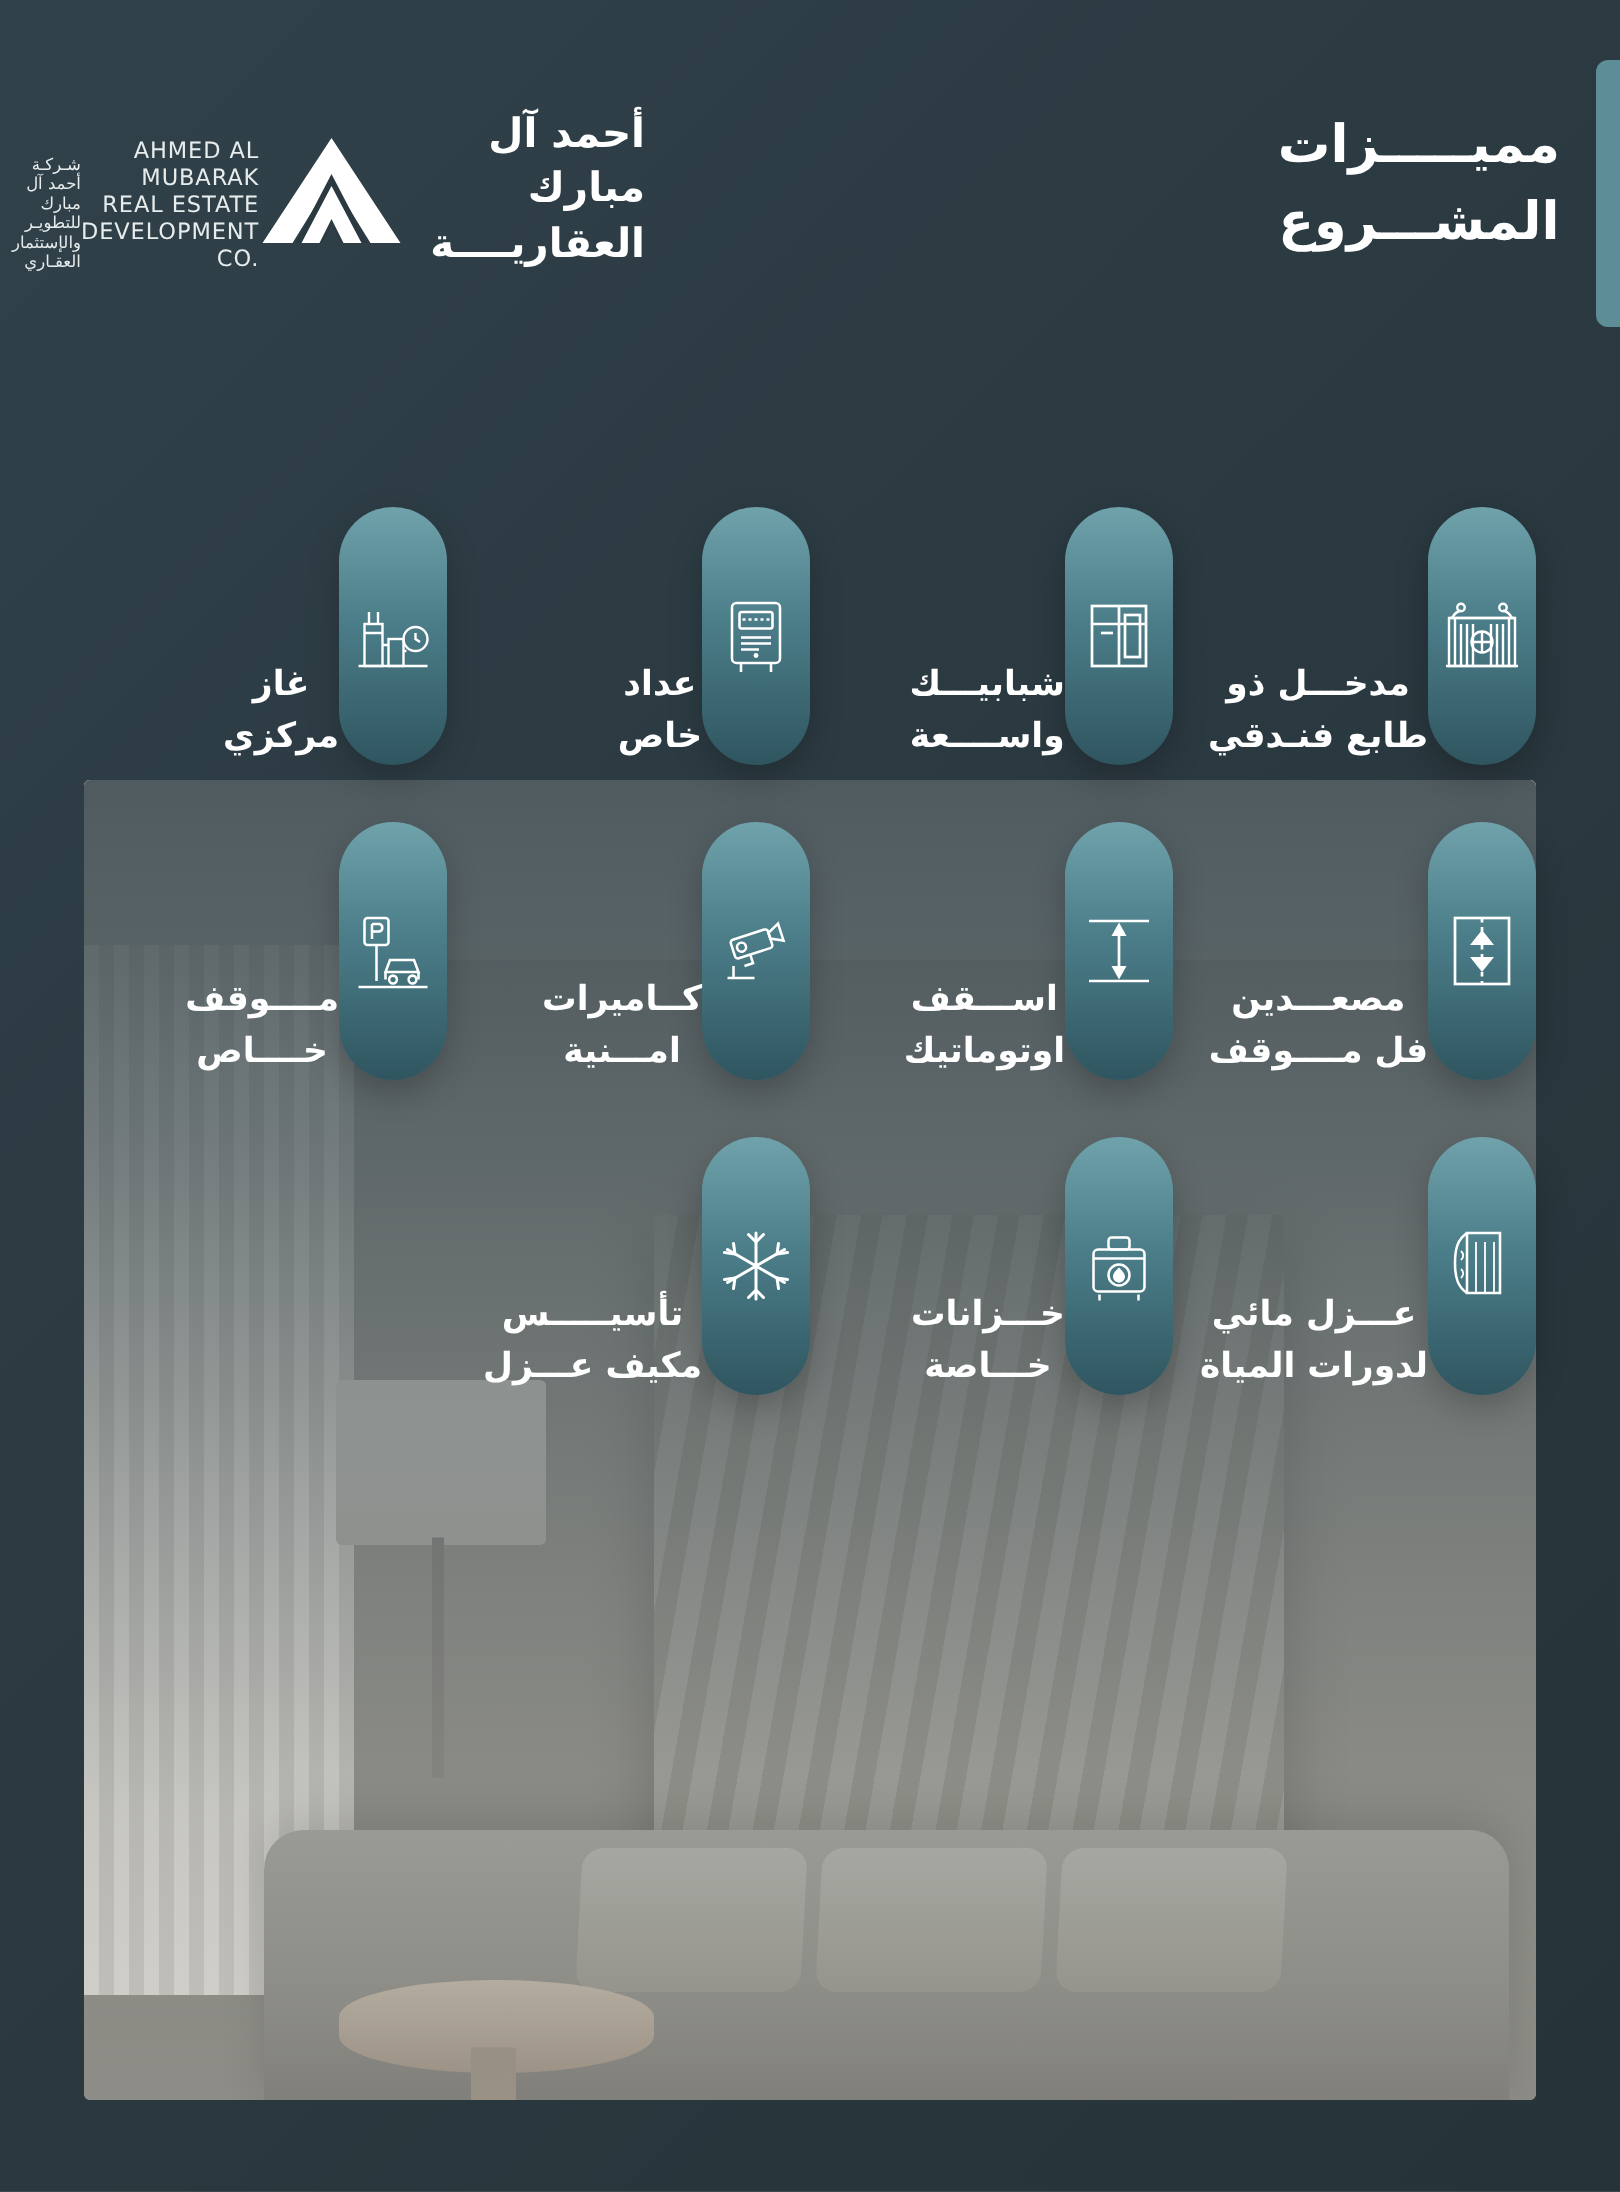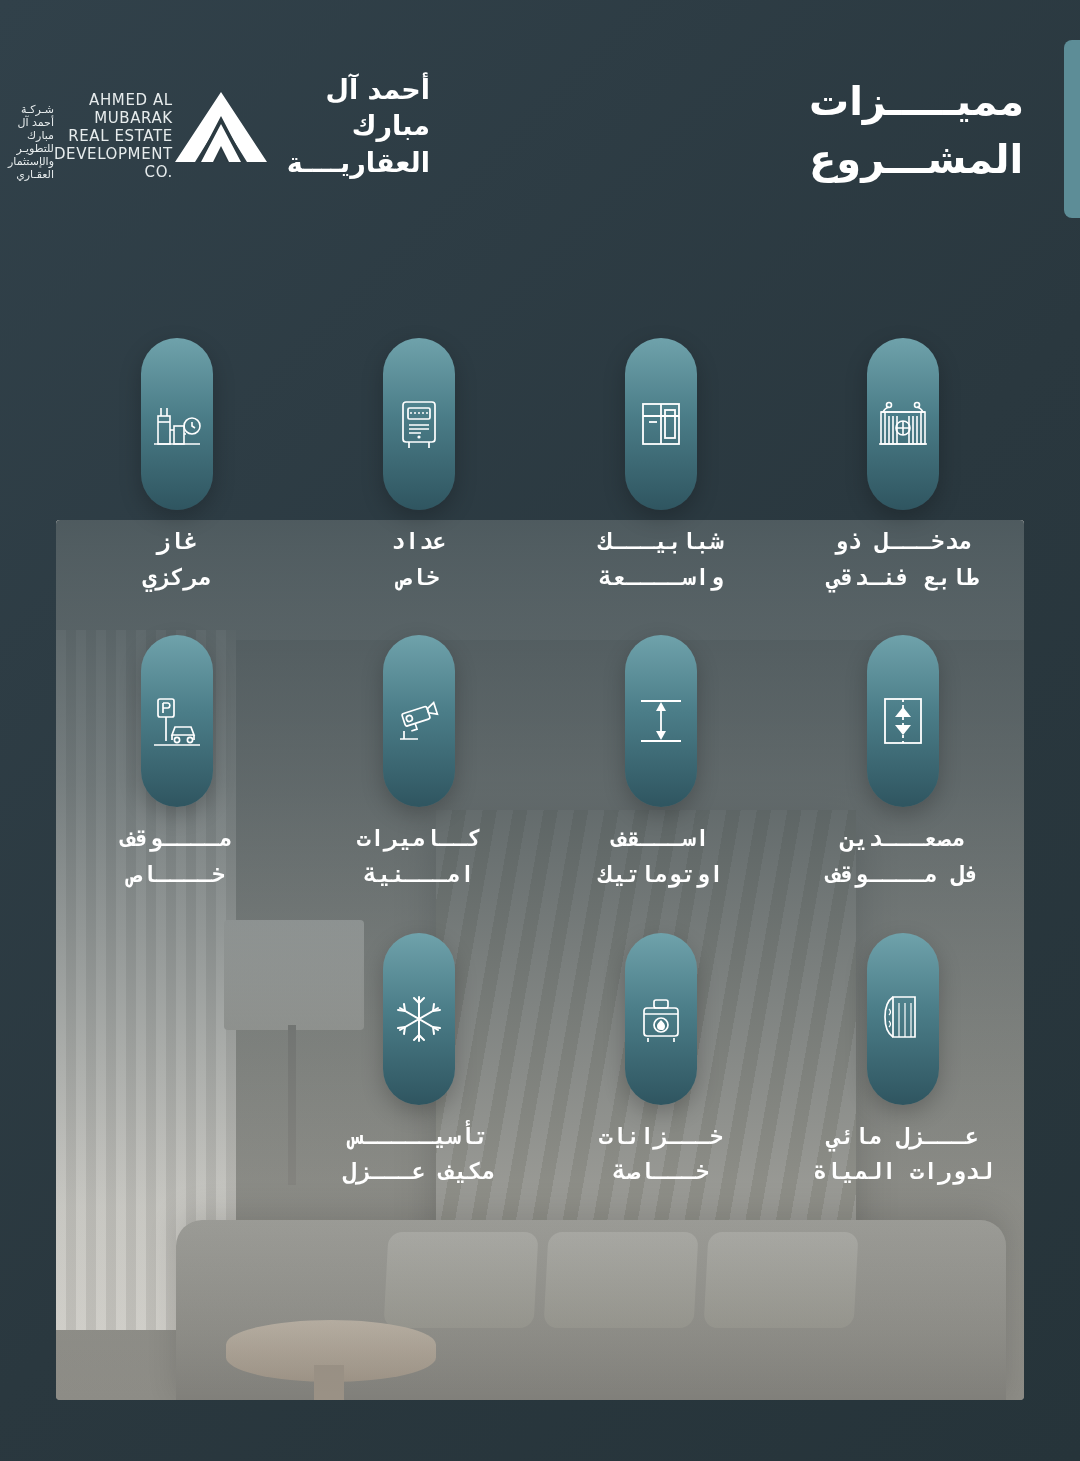--- a/index.html
+++ b/index.html
@@ -26,10 +26,10 @@
 
   
   .header-title {
-    position: absolute; top: 72px; right: 56px;
-    text-align: left;
+    position: absolute; top: 72px; right: 40px;
+    text-align: center;
     color: #ffffff;
-    font-size: 40px;
+    font-size: 35px;
     font-weight: bold;
     line-height: 1.45;
     letter-spacing: 0px;

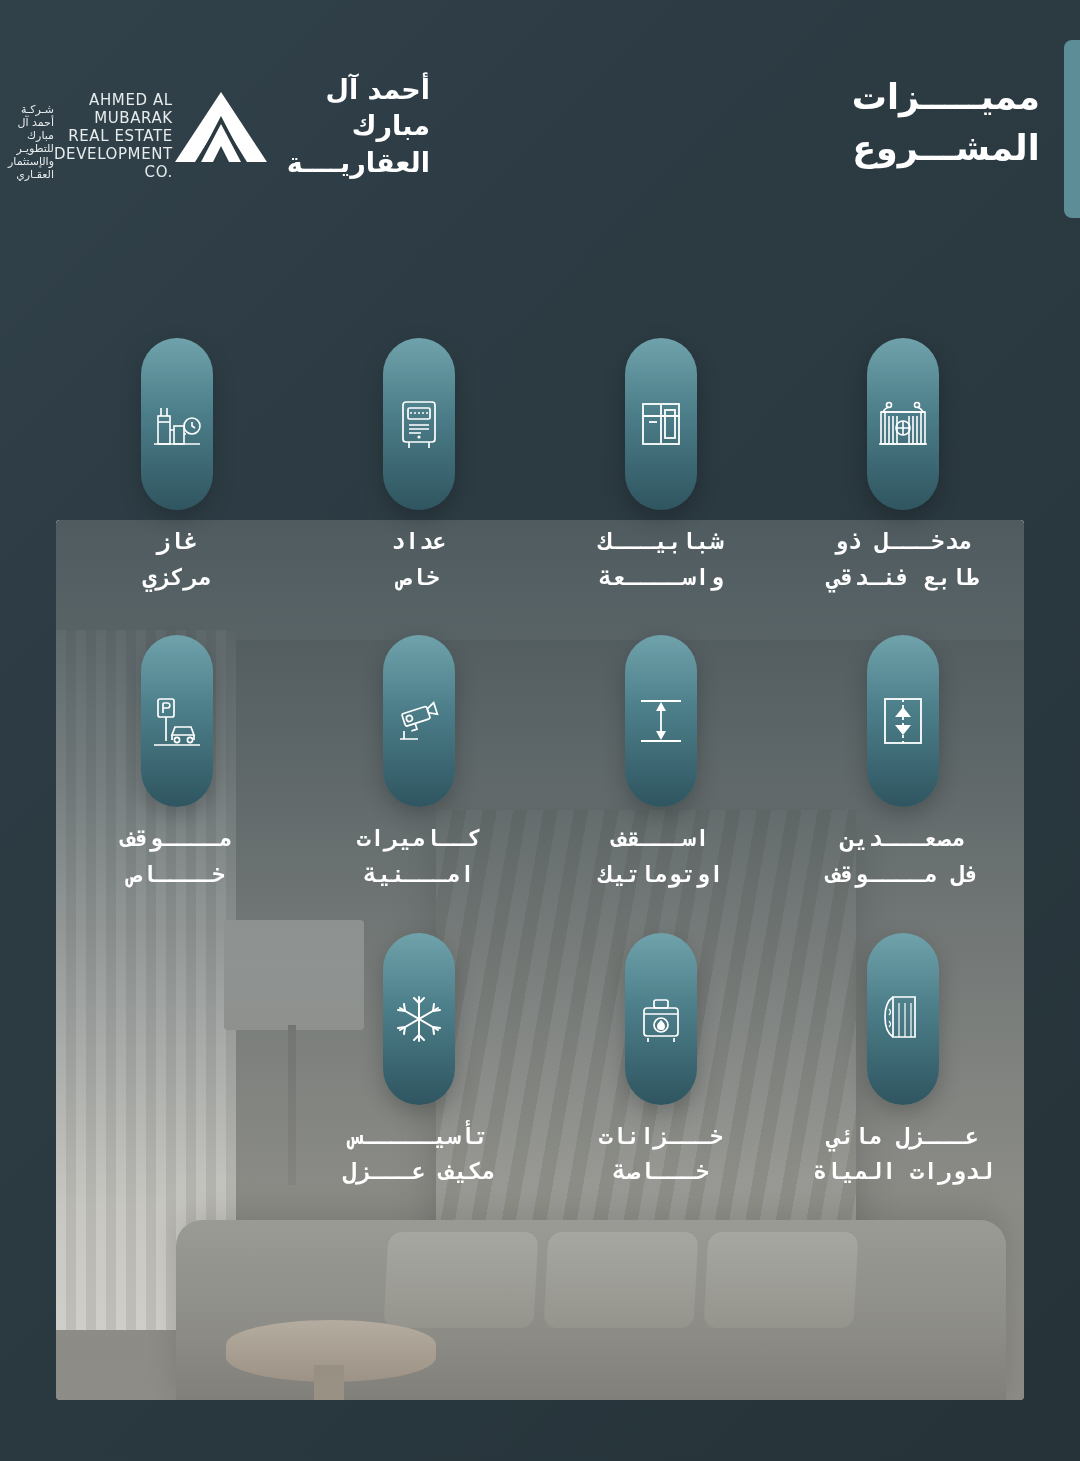--- a/index.html
+++ b/index.html
@@ -141,9 +141,8 @@
     direction: rtl;
   }
   .cell {
-    display: flex; flex-direction: column; align-items: center;
+    display: flex; flex-direction: row; align-items: flex-end;
     padding-top: 8px;
-    font-family: Liberation Mono, monospace;
   }
   .pill {
     width: 72px; height: 172px;

